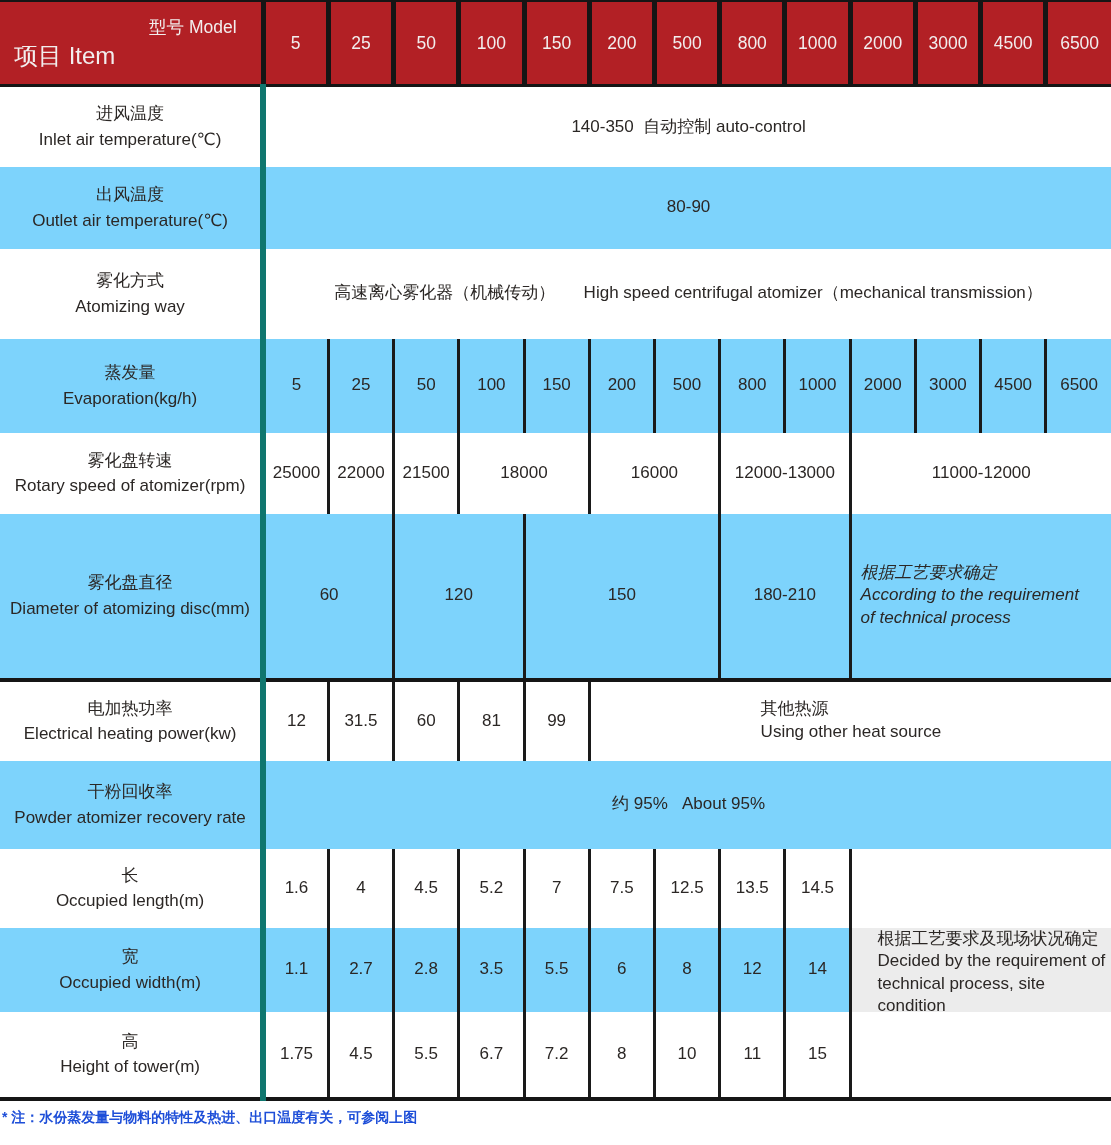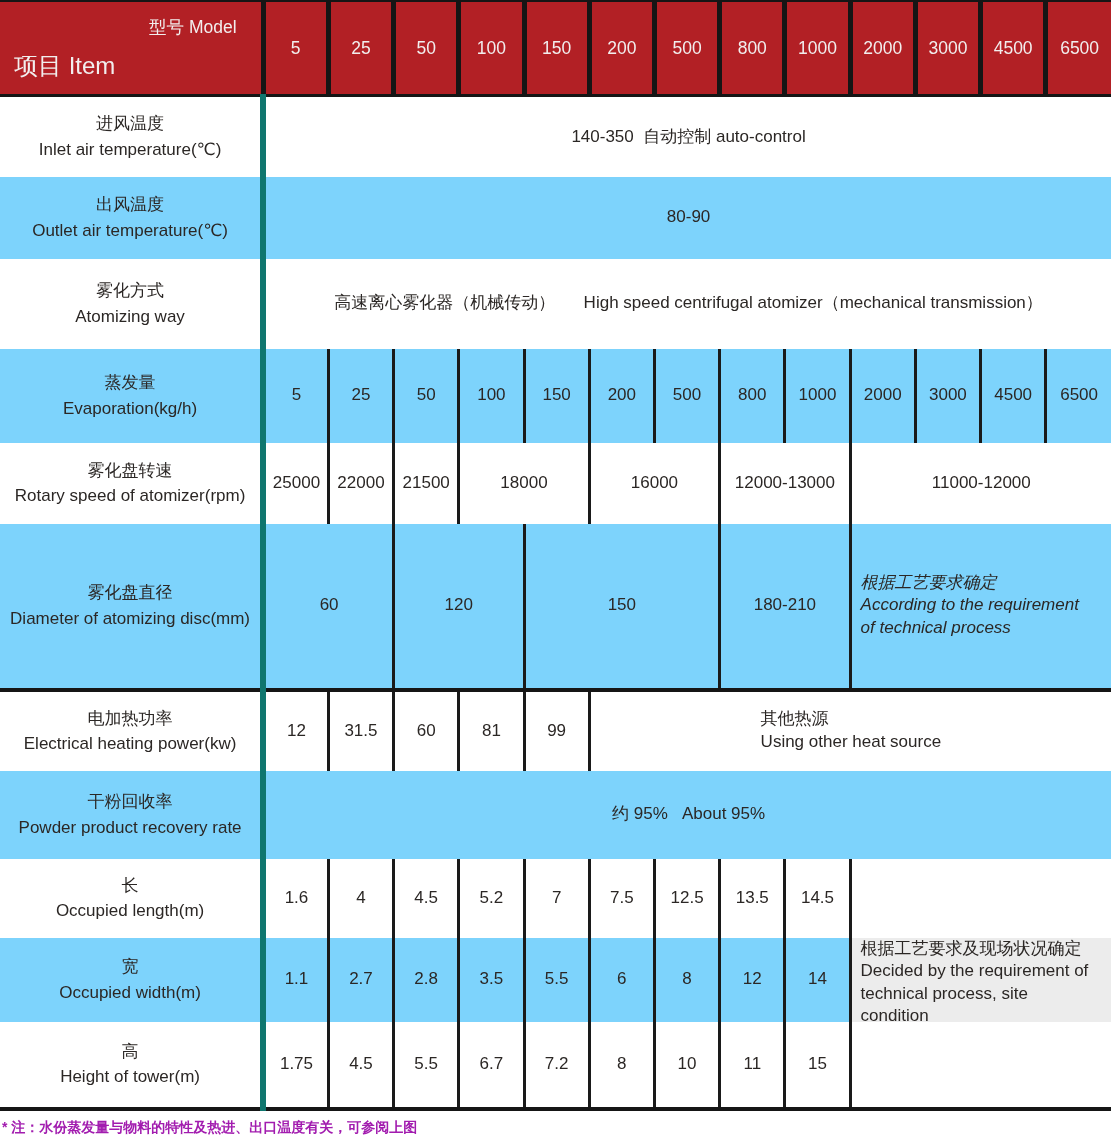--- a/index.html
+++ b/index.html
@@ -20,7 +20,7 @@
   }
   td.hcell{border-left:5px solid #151515;font-size:17.5px;}
   td.hitem{vertical-align:top;}
-  .hitem-inner{display:flex;flex-direction:column;justify-content:space-between;height:92px;}
+  .hitem-inner{display:flex;flex-direction:column;justify-content:space-between;height:82px;}
   .hmodel{align-self:flex-end;padding:13px 24px 0 0;font-size:17.5px;}
   .hitemlbl{align-self:flex-start;padding:0 0 12px 14px;font-size:24px;}
 

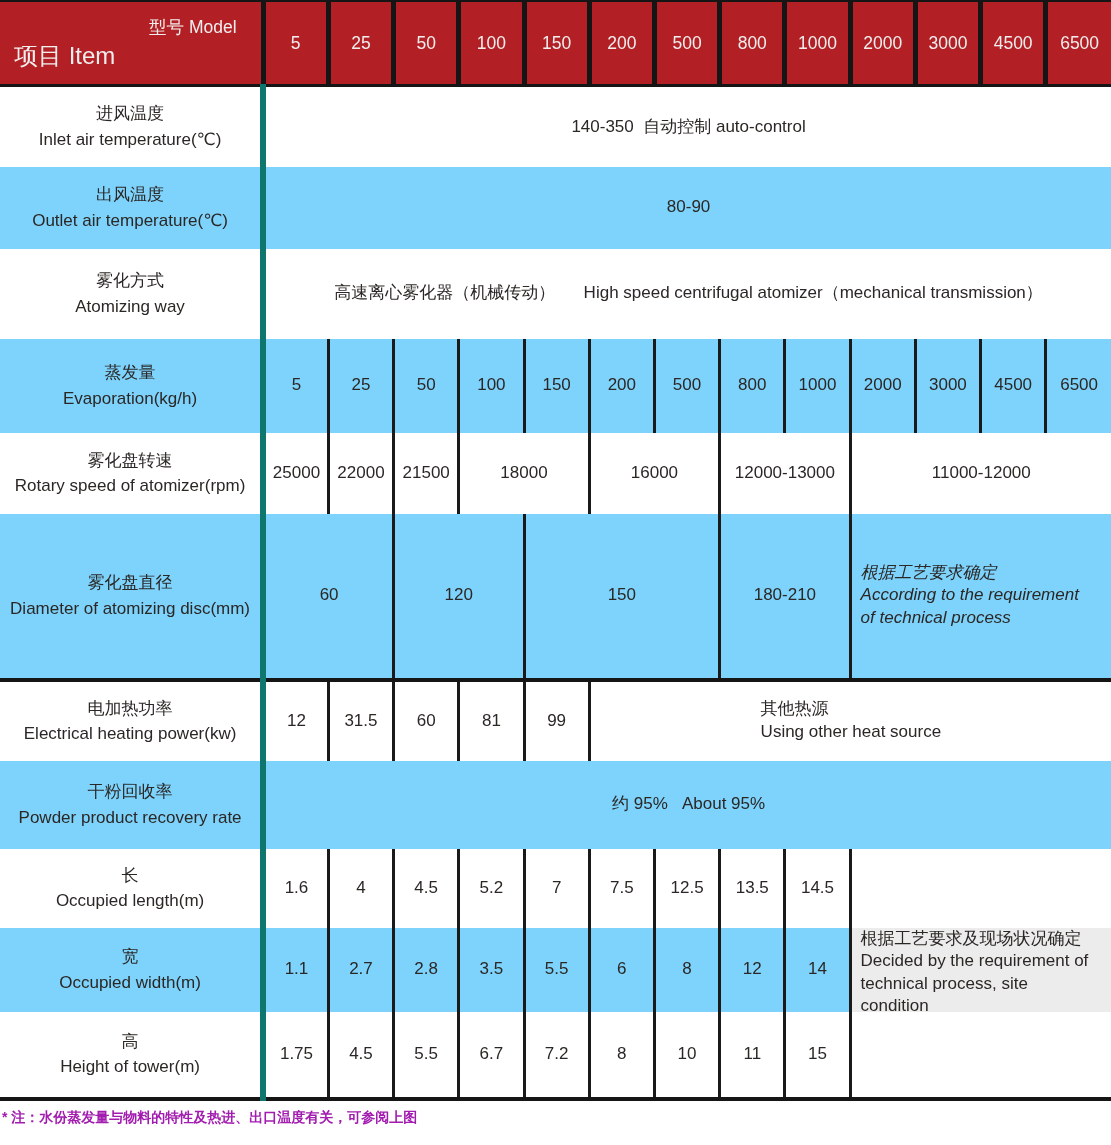--- a/index.html
+++ b/index.html
@@ -184,7 +184,7 @@
     <tr class="gray" style="height:88px">
       <td class="lbl">
         <div class="zh">干粉回收率</div>
-        <div class="en">Powder product recovery rate</div>
+        <div class="en">Powder atomizer recovery rate</div>
       </td>
       <td class="val" colspan="13">约 95%   About 95%</td>
     </tr>

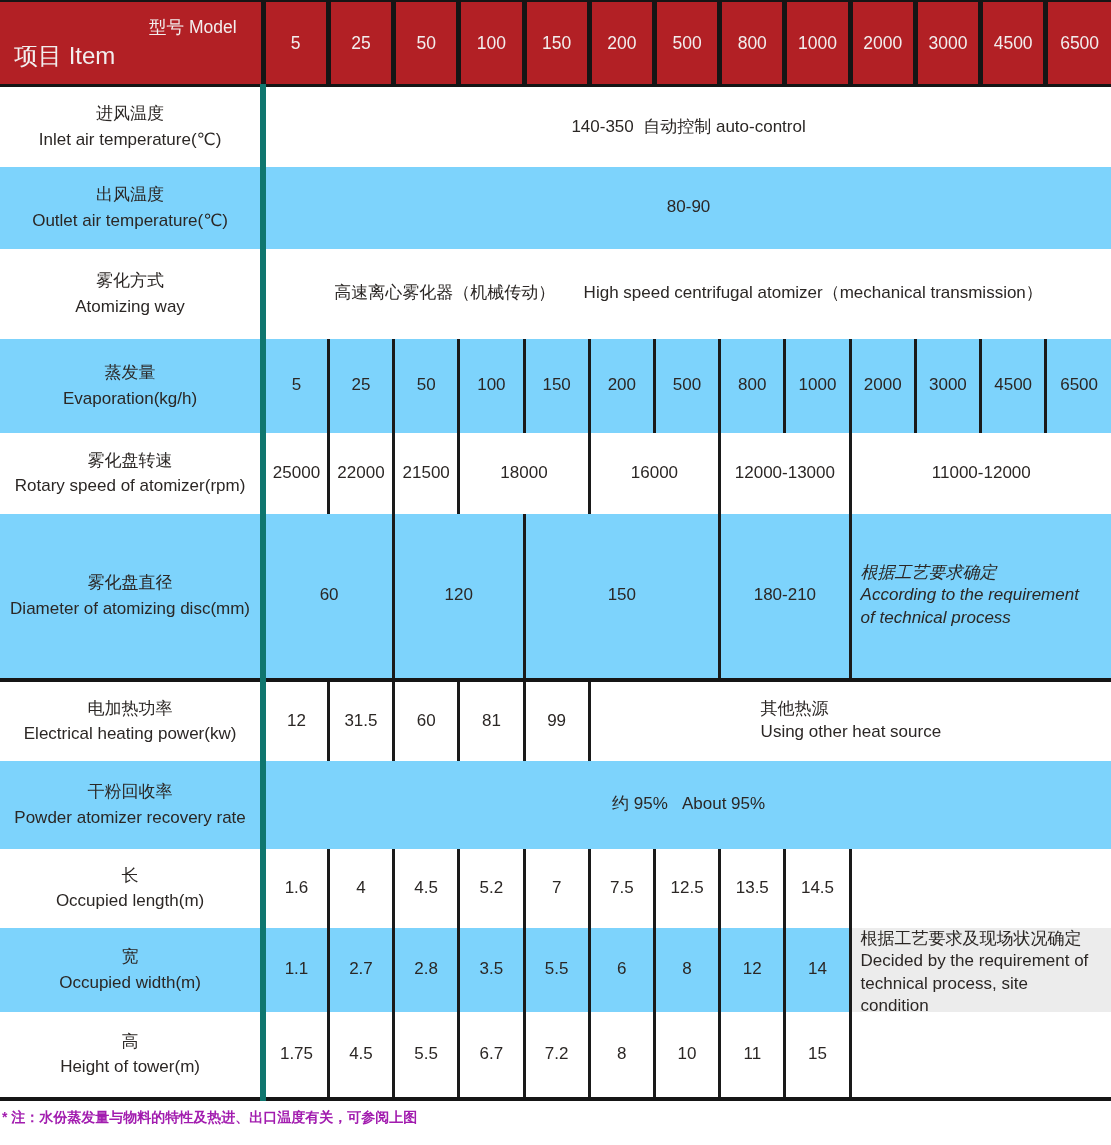--- a/index.html
+++ b/index.html
@@ -40,7 +40,7 @@
   td.mergedR{
     border-left:3px solid #1a1a1a;border-bottom:4px solid #151515;
     background:linear-gradient(to bottom,#fff 0,#fff 79px,#ececec 79px,#ececec 163px,#fff 163px,#fff 100%);
-    text-align:left;padding-left:9px;line-height:1.32;white-space:pre-wrap;
+    text-align:left;padding-left:26px;line-height:1.32;white-space:pre-wrap;
   }
 
   .footnote{

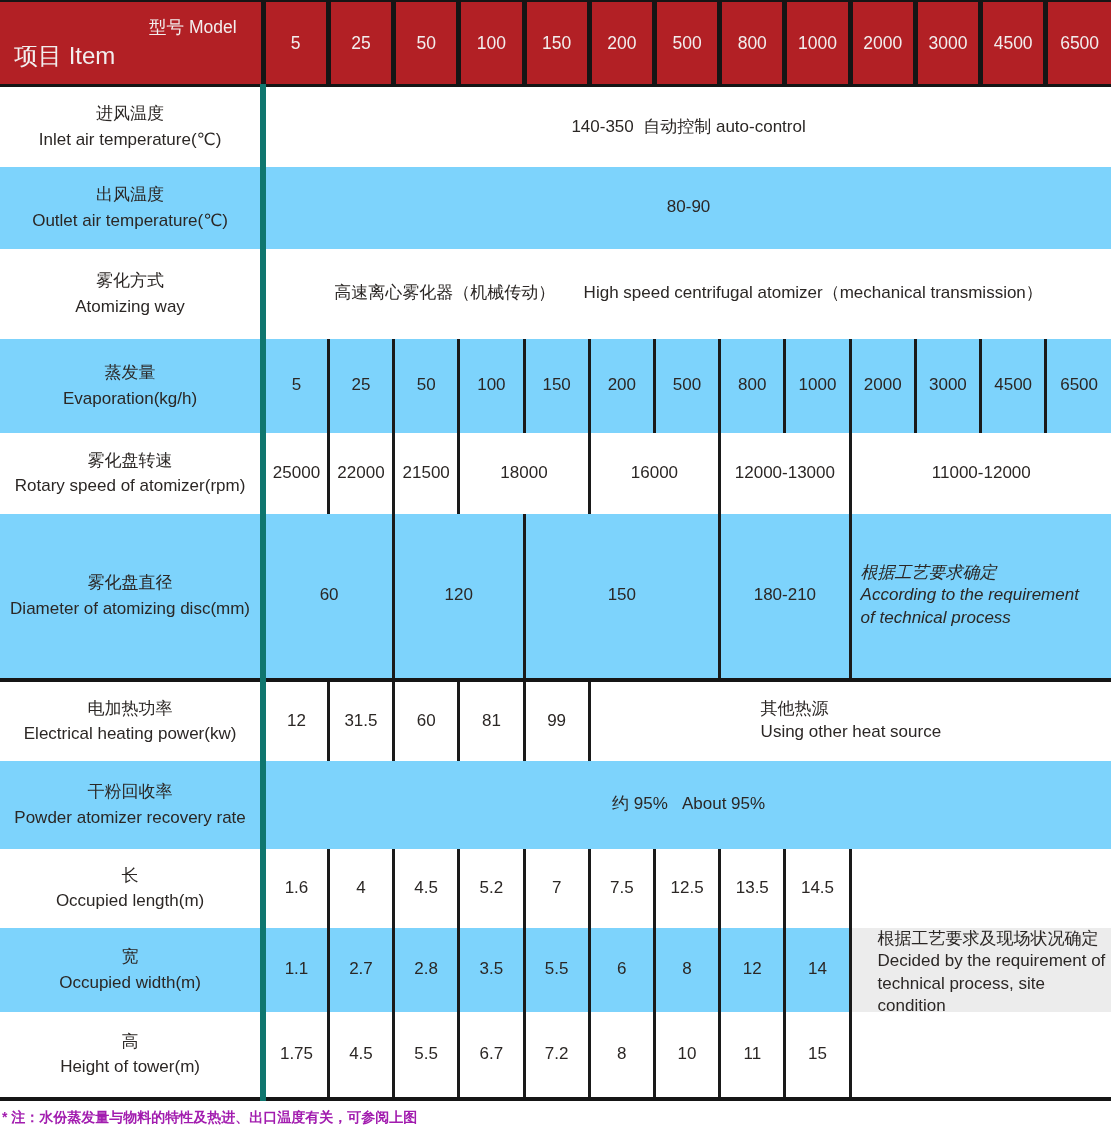--- a/index.html
+++ b/index.html
@@ -44,7 +44,7 @@
   }
 
   .footnote{
-    padding:8px 0 0 2px;font-size:14px;font-weight:700;color:#a21caf;
+    padding:8px 0 0 2px;font-size:14px;font-weight:700;color:#1d4ed8;
     white-space:pre-wrap;
   }
 </style>

